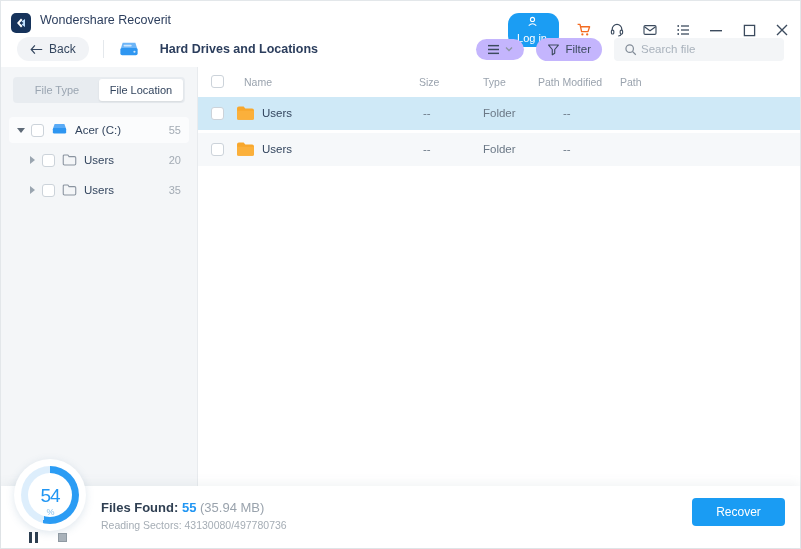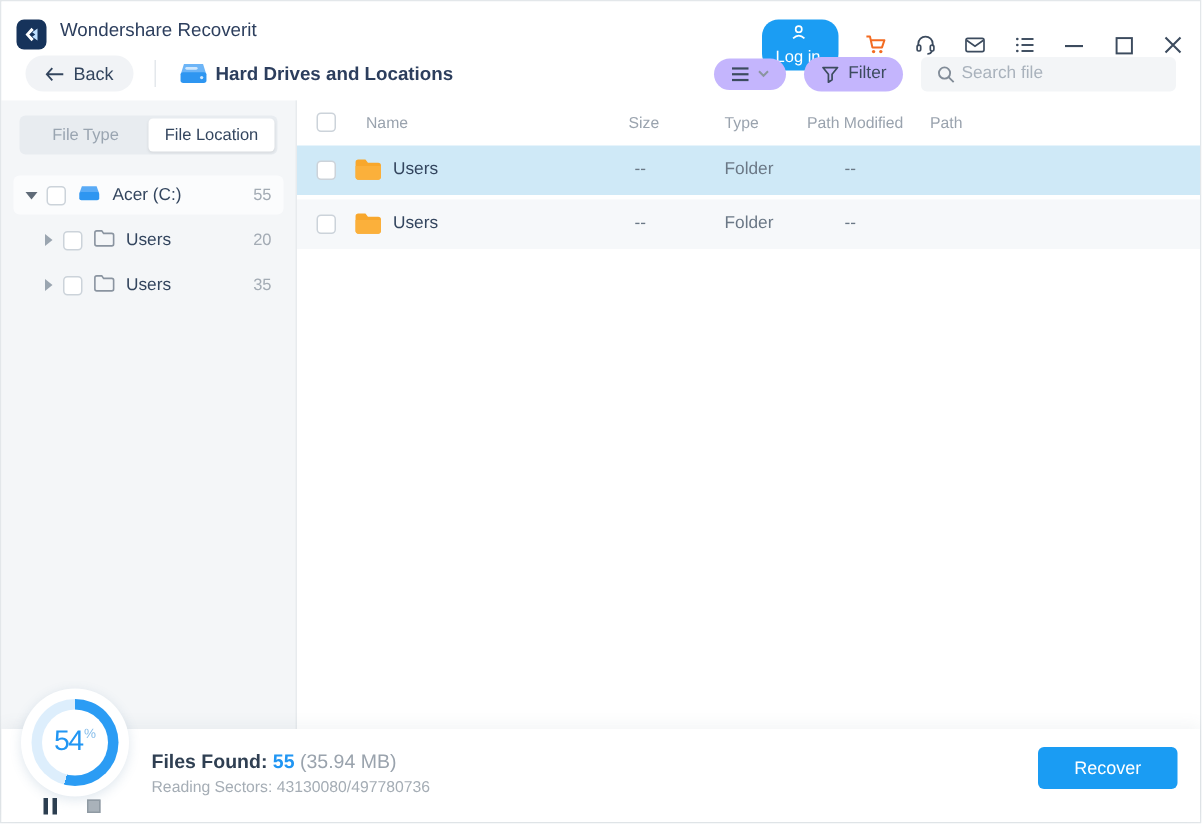--- a/index.html
+++ b/index.html
@@ -19,7 +19,7 @@
   .toolbar { height:36px; display:flex; align-items:center; padding:0 16px; background:#fff; }
   .back-btn { display:flex; align-items:center; gap:6px; background:#f1f3f6; border:none; border-radius:14px; padding:5px 13px; font-size:12px; color:#33455e; cursor:pointer; }
   .v-divider { width:1px; height:18px; background:#e4e8ec; margin:0 14px; }
-  .loc-title { display:flex; align-items:center; gap:4px; font-size:12.5px; font-weight:bold; color:#2c3e5d; }
+  .loc-title { display:flex; align-items:center; gap:20px; font-size:12.5px; font-weight:bold; color:#2c3e5d; }
   .toolbar-right { margin-left:auto; display:flex; align-items:center; gap:12px; }
   .chip-btn { display:flex; align-items:center; gap:5px; background:#c4b5fd; border:none; border-radius:13px; padding:5px 11px; font-size:11.5px; color:#3c4b5e; cursor:pointer; }
   .searchbox { display:flex; align-items:center; gap:4px; background:#f3f5f7; border-radius:4px; padding:5px 10px; width:170px; }

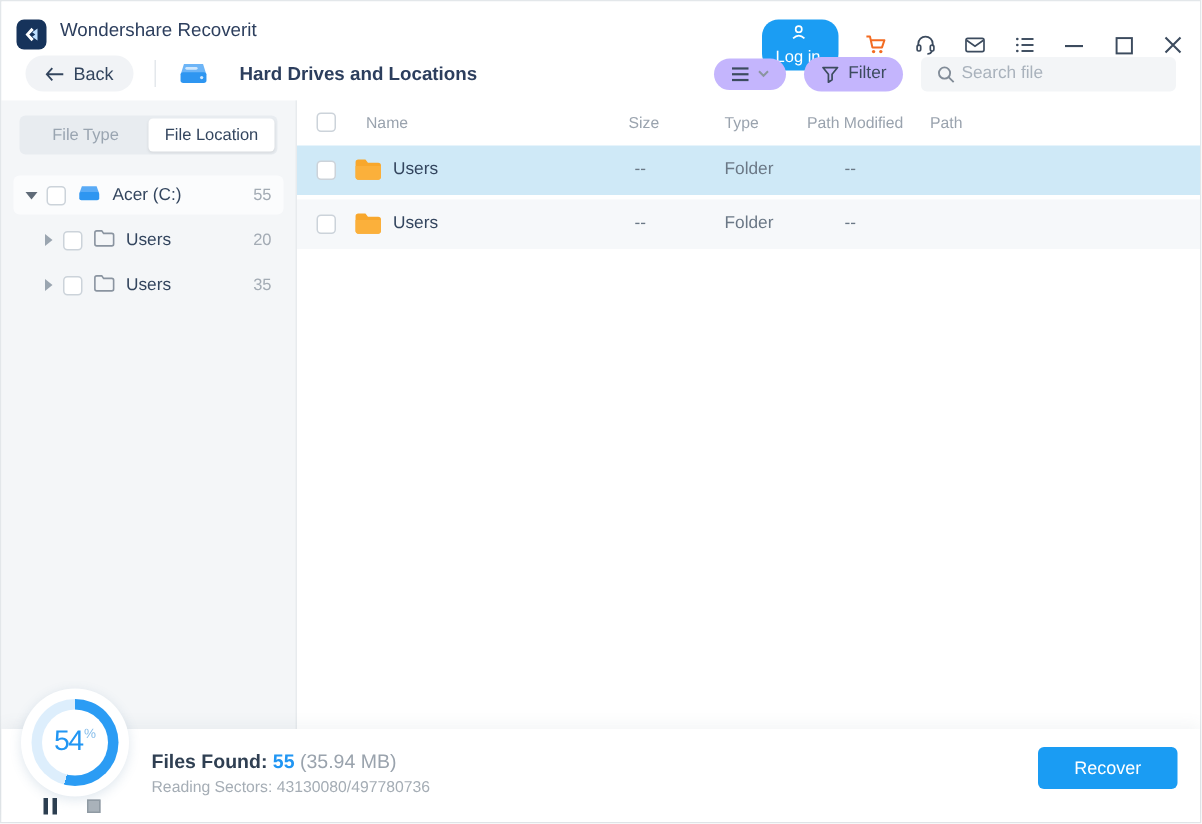--- a/index.html
+++ b/index.html
@@ -57,7 +57,7 @@
   .statusbar { position:absolute; left:0; right:0; bottom:0; height:62px; background:#fff; box-shadow:0 -3px 10px rgba(90,110,130,.08); }
   .progress-wrap { position:absolute; left:13px; top:-27px; width:72px; height:72px; background:#fff; border-radius:50%; box-shadow:0 2px 8px rgba(80,120,160,.18); display:flex; align-items:center; justify-content:center; }
   .progress-ring { width:58px; height:58px; border-radius:50%; background:conic-gradient(#2b9cf4 0 54%, #ddeefc 54% 100%); display:flex; align-items:center; justify-content:center; }
-  .progress-inner { width:44px; height:44px; background:#fff; border-radius:50%; display:flex; align-items:flex-start; justify-content:center; padding-top:11px; }
+  .progress-inner { width:44px; height:44px; background:#fff; border-radius:50%; display:flex; align-items:center; justify-content:center; padding-top:11px;flex-direction:column; }
   .pct-num { font-size:19px; color:#2196f3; letter-spacing:-1px; }
   .pct-sign { font-size:9px; color:#86bdea; margin-left:1px; }
   .media-controls { position:absolute; left:28px; bottom:5px; display:flex; gap:20px; align-items:center; }

